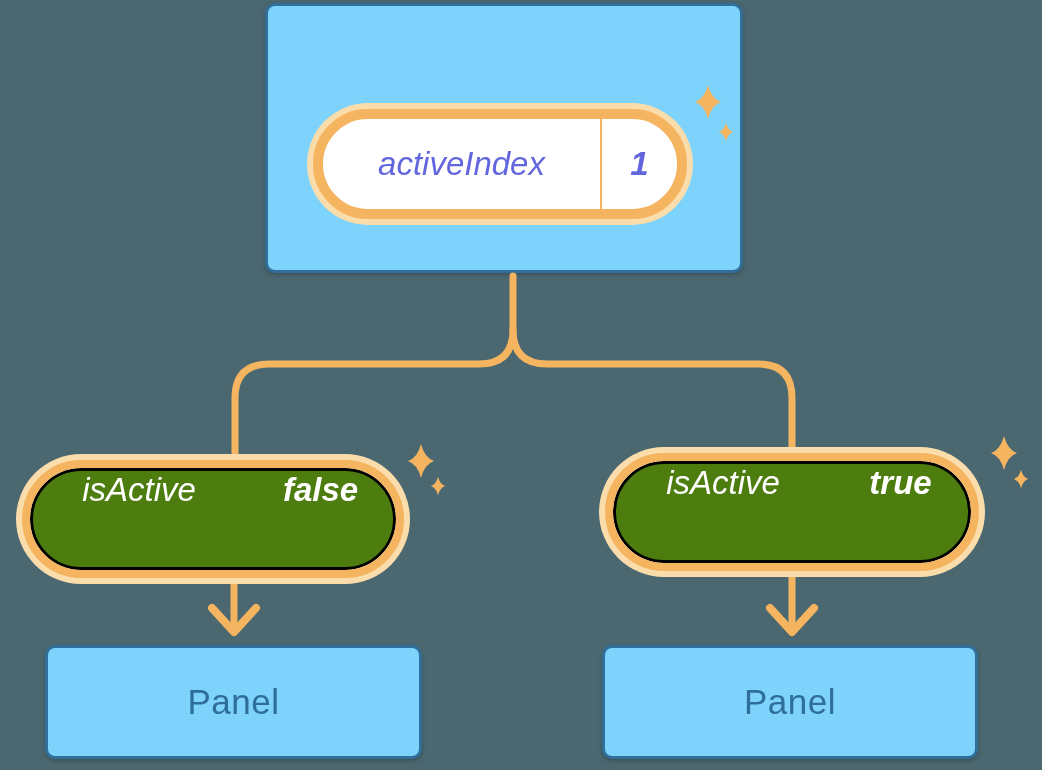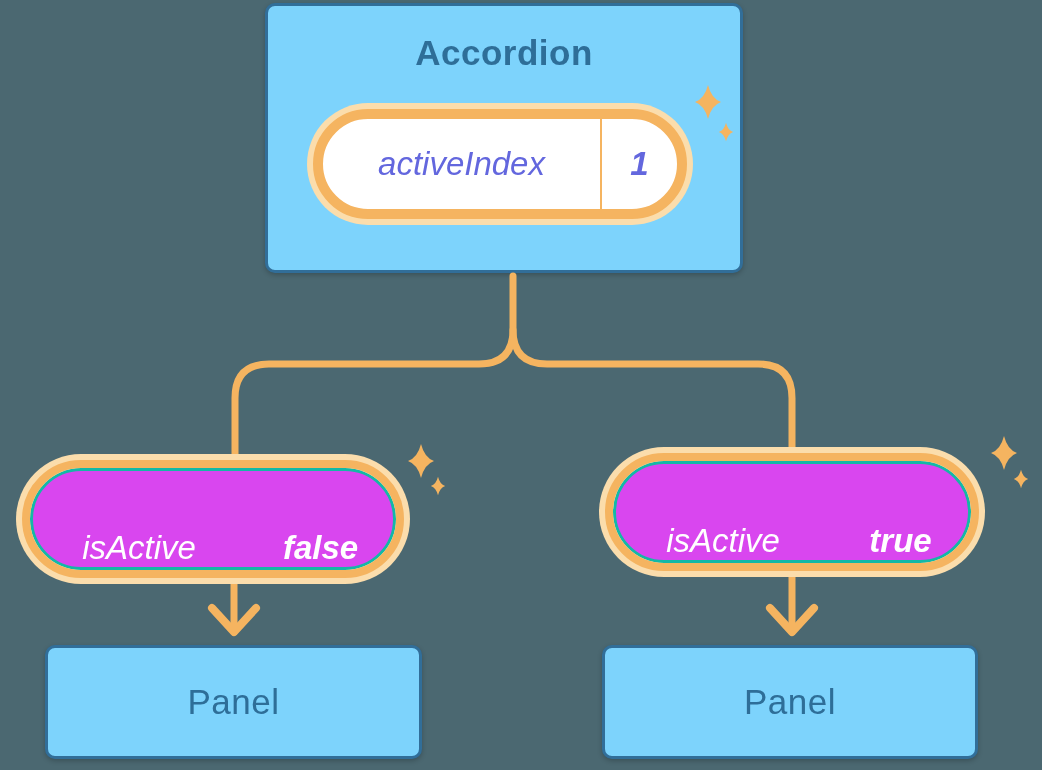--- a/index.html
+++ b/index.html
@@ -56,7 +56,6 @@
 <div class="canvas">
 
   <div class="card card-root"></div>
-  <div class="card-title">Accordion</div>
 
   <div class="card panel-left">
     <span class="panel-title">Panel</span>

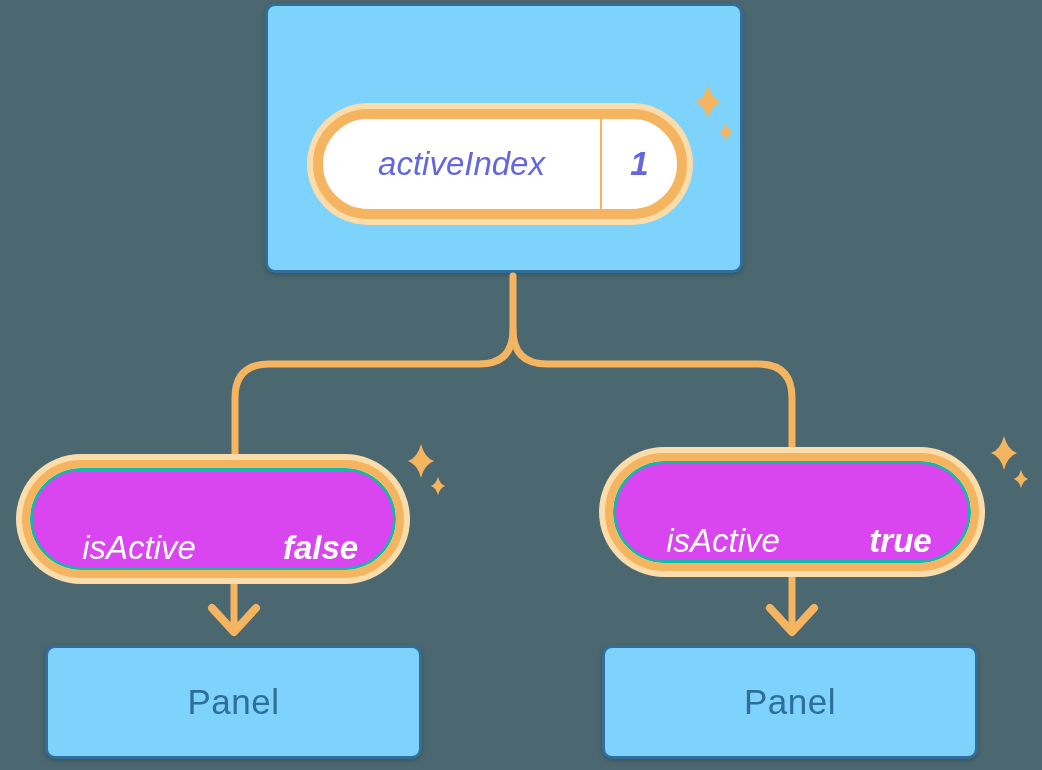--- a/index.html
+++ b/index.html
@@ -35,8 +35,8 @@
   }
   .ring-purple{border-width:8px;background:transparent;}
   .core{
-    flex:1;background:#d946ef;border:3px solid #14b8a6;border-radius:999px;
-    box-sizing:border-box;display:flex;align-items:flex-end;overflow:hidden;
+    flex:1;background:#4d7c0f;border:3px solid #000000;border-radius:999px;
+    box-sizing:border-box;display:flex;align-items:flex-start;overflow:hidden;
   }
   .seg{display:flex;align-items:center;justify-content:center;font-size:33px;}
   .seg-label-root{width:277px;color:#6367DE;font-weight:400;}

